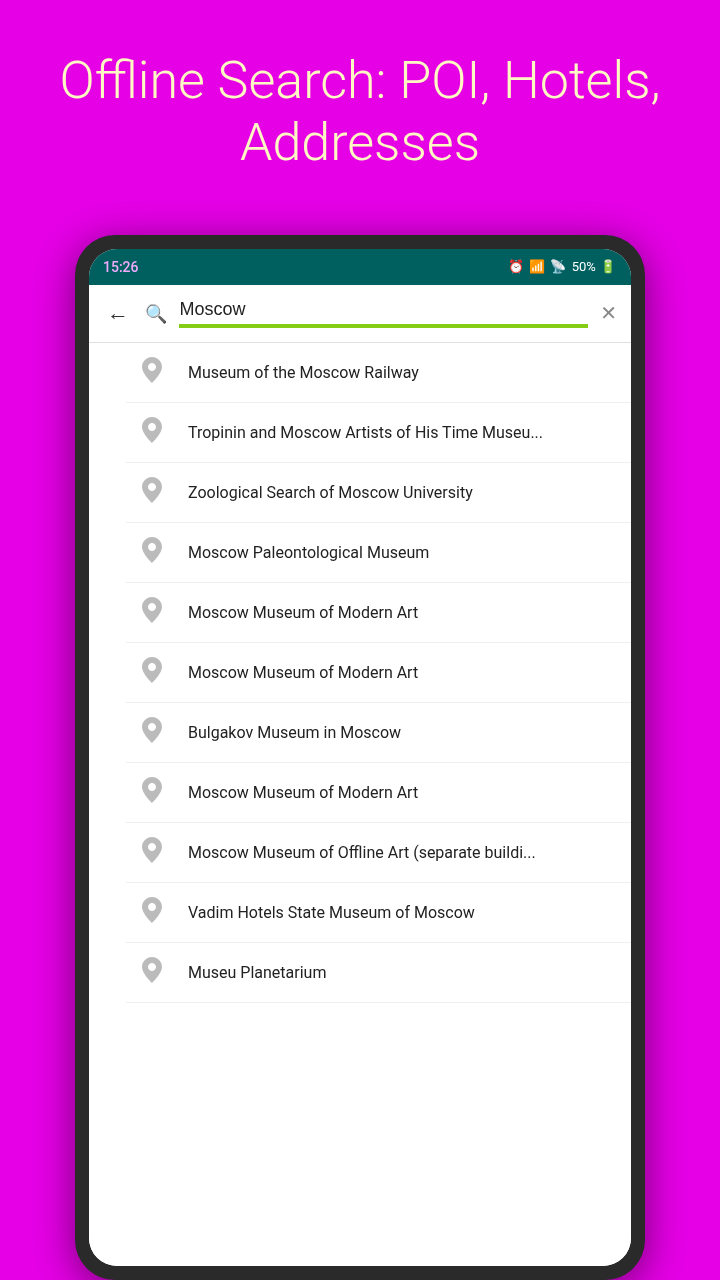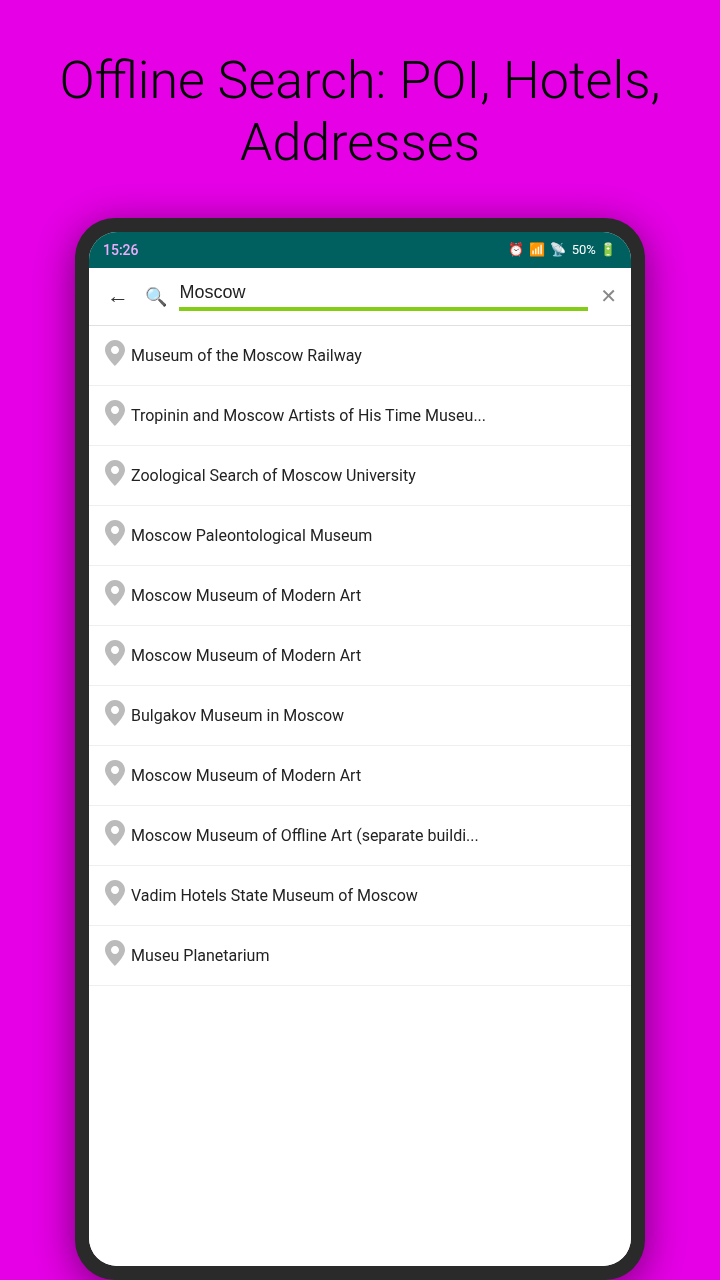--- a/index.html
+++ b/index.html
@@ -16,11 +16,11 @@
     }
 
     .header-text {
-      color: #000000;
+      color: #fef9c3;
       font-size: 52px;
       font-weight: 300;
       text-align: center;
-      padding: 50px 40px 43px 40px;
+      padding: 50px 40px 60px 40px;
       line-height: 1.2;
     }
 

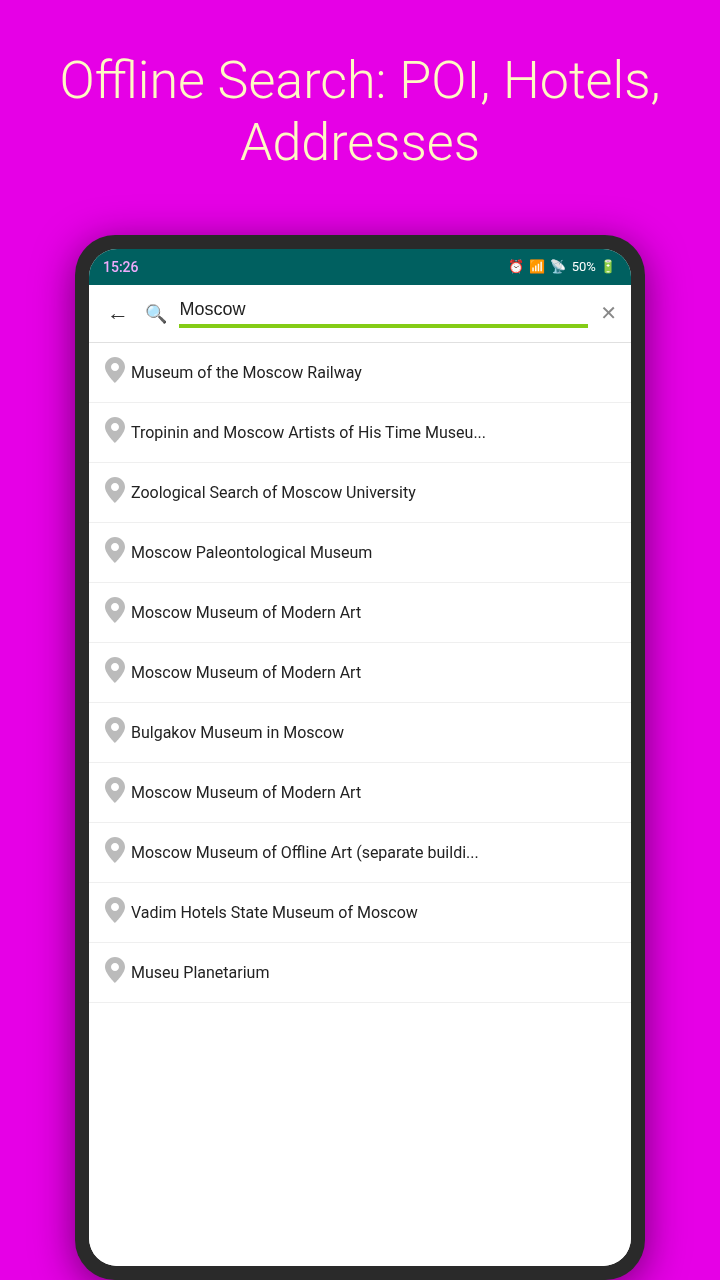--- a/index.html
+++ b/index.html
@@ -123,8 +123,9 @@
       align-items: center;
       padding: 14px 16px;
       border-bottom: 1px solid #efefef;
-      gap: 6px;
+      gap: 26px;
       cursor: pointer;
+      margin-left: 37px;
     }
 
     .pin-icon {

